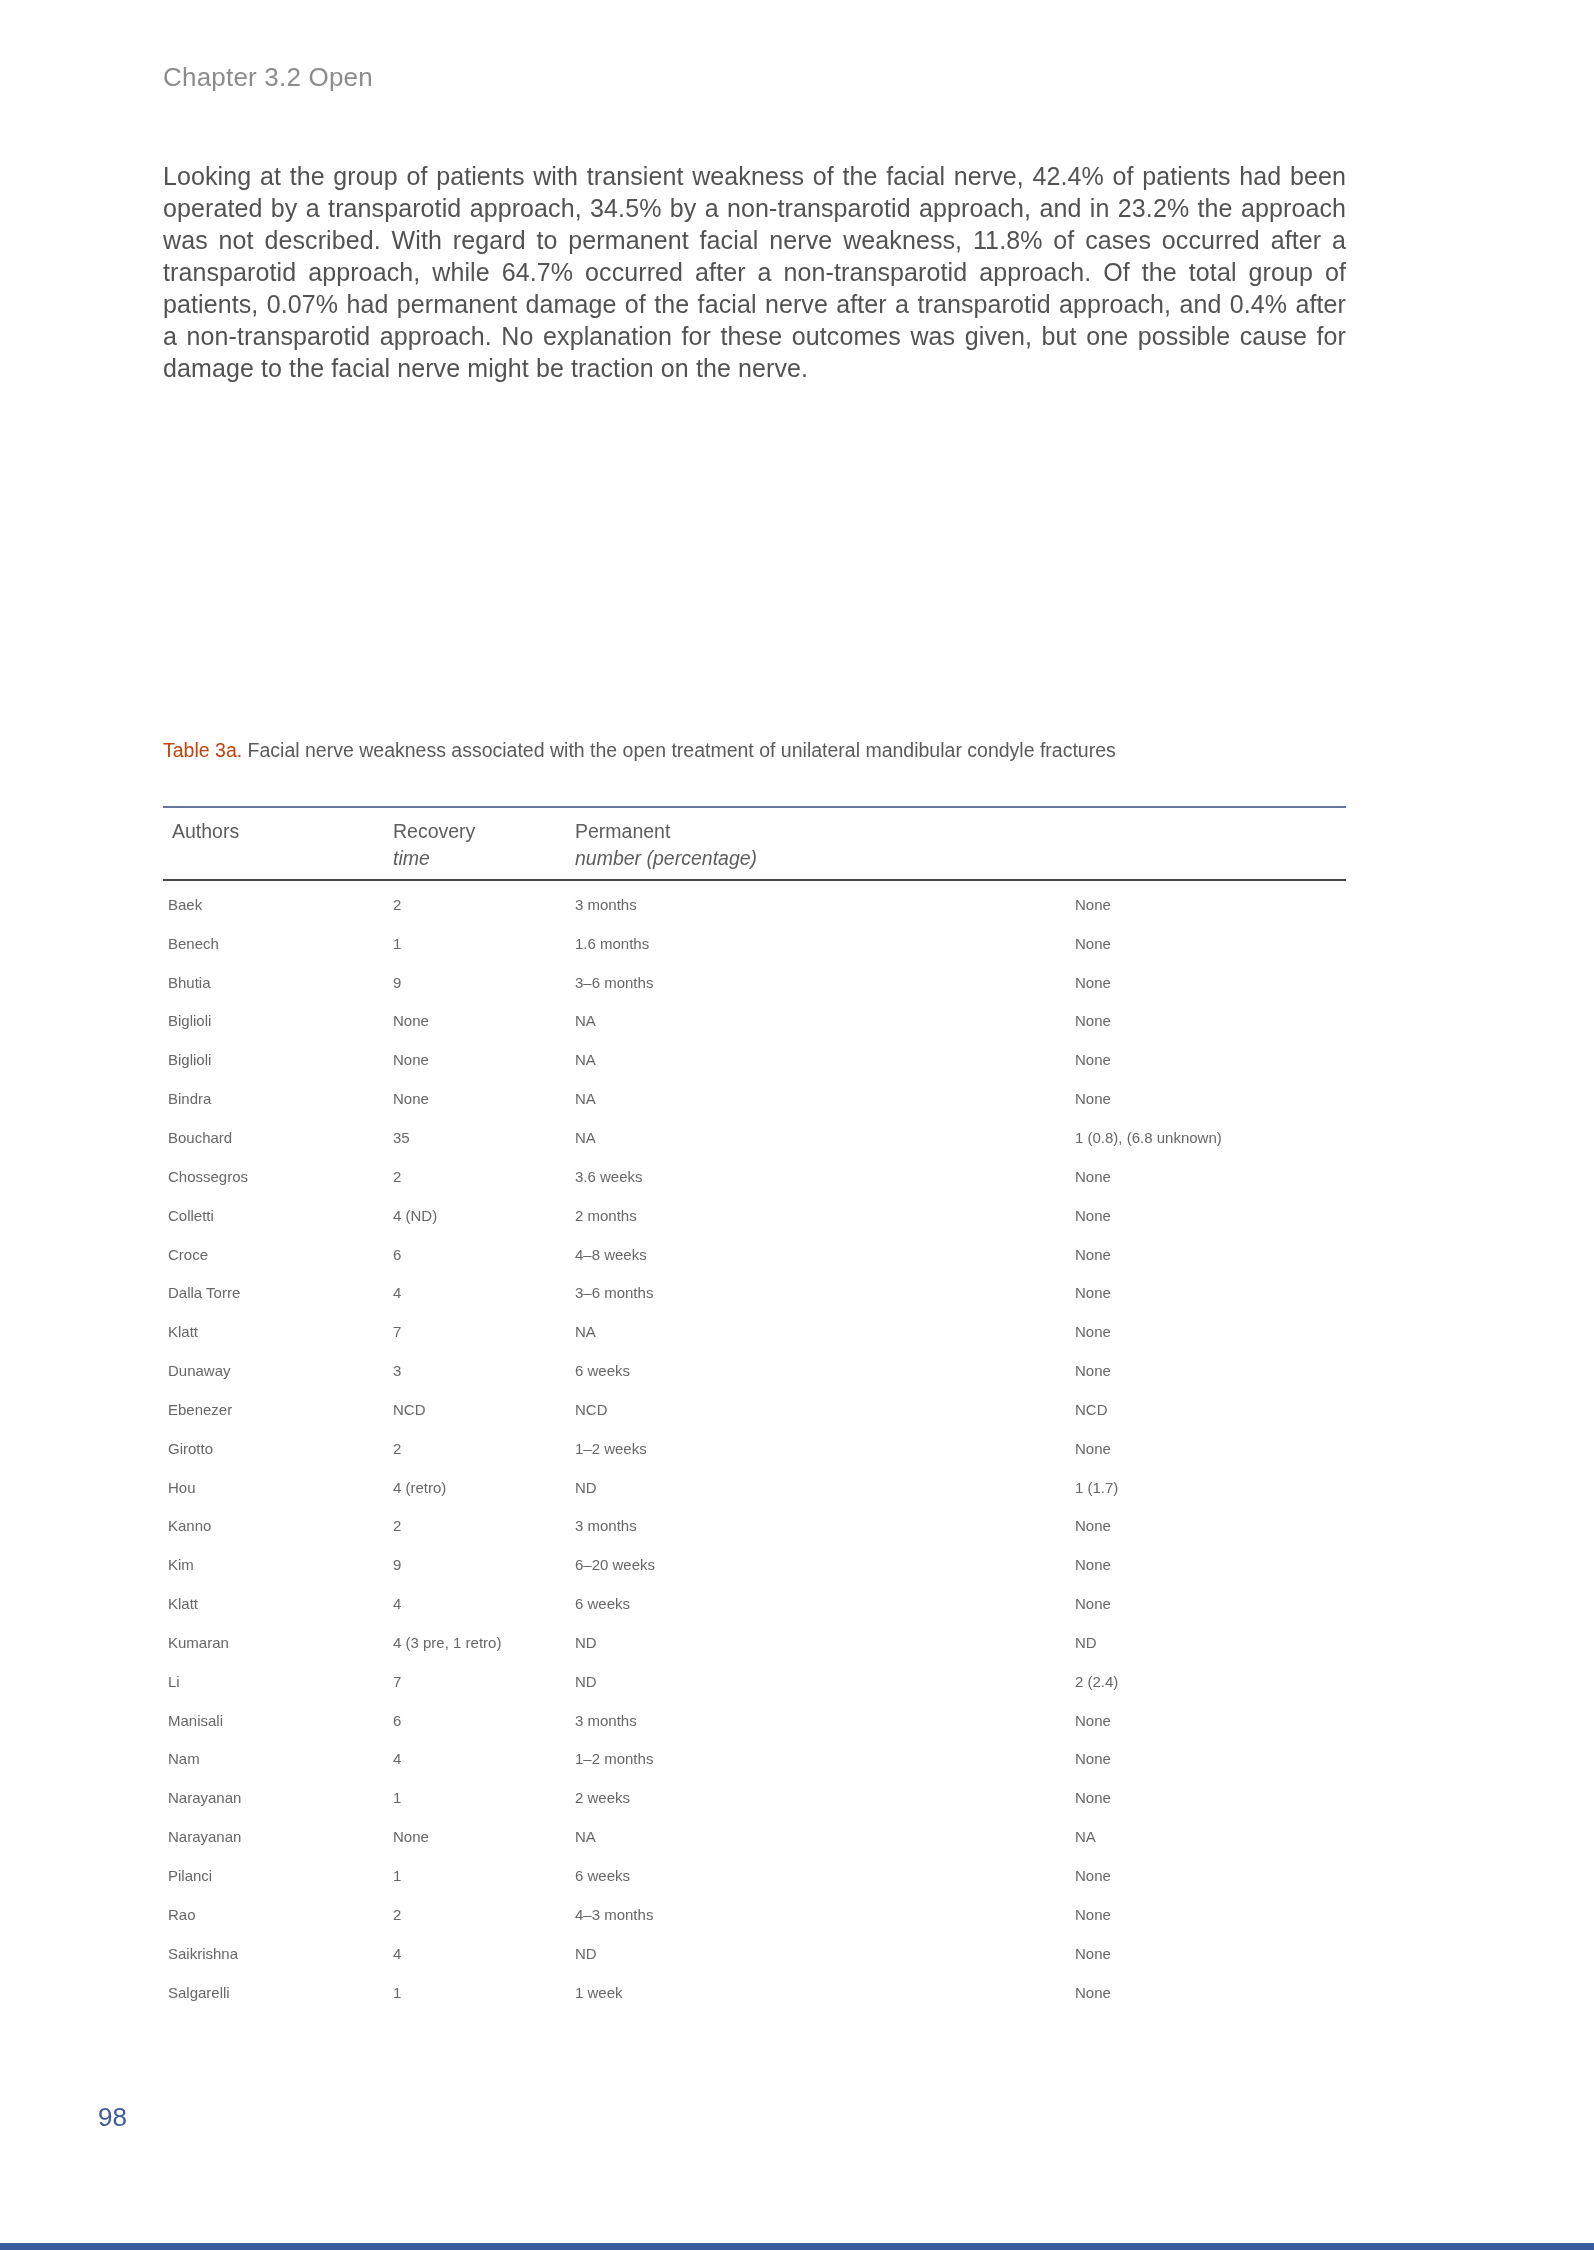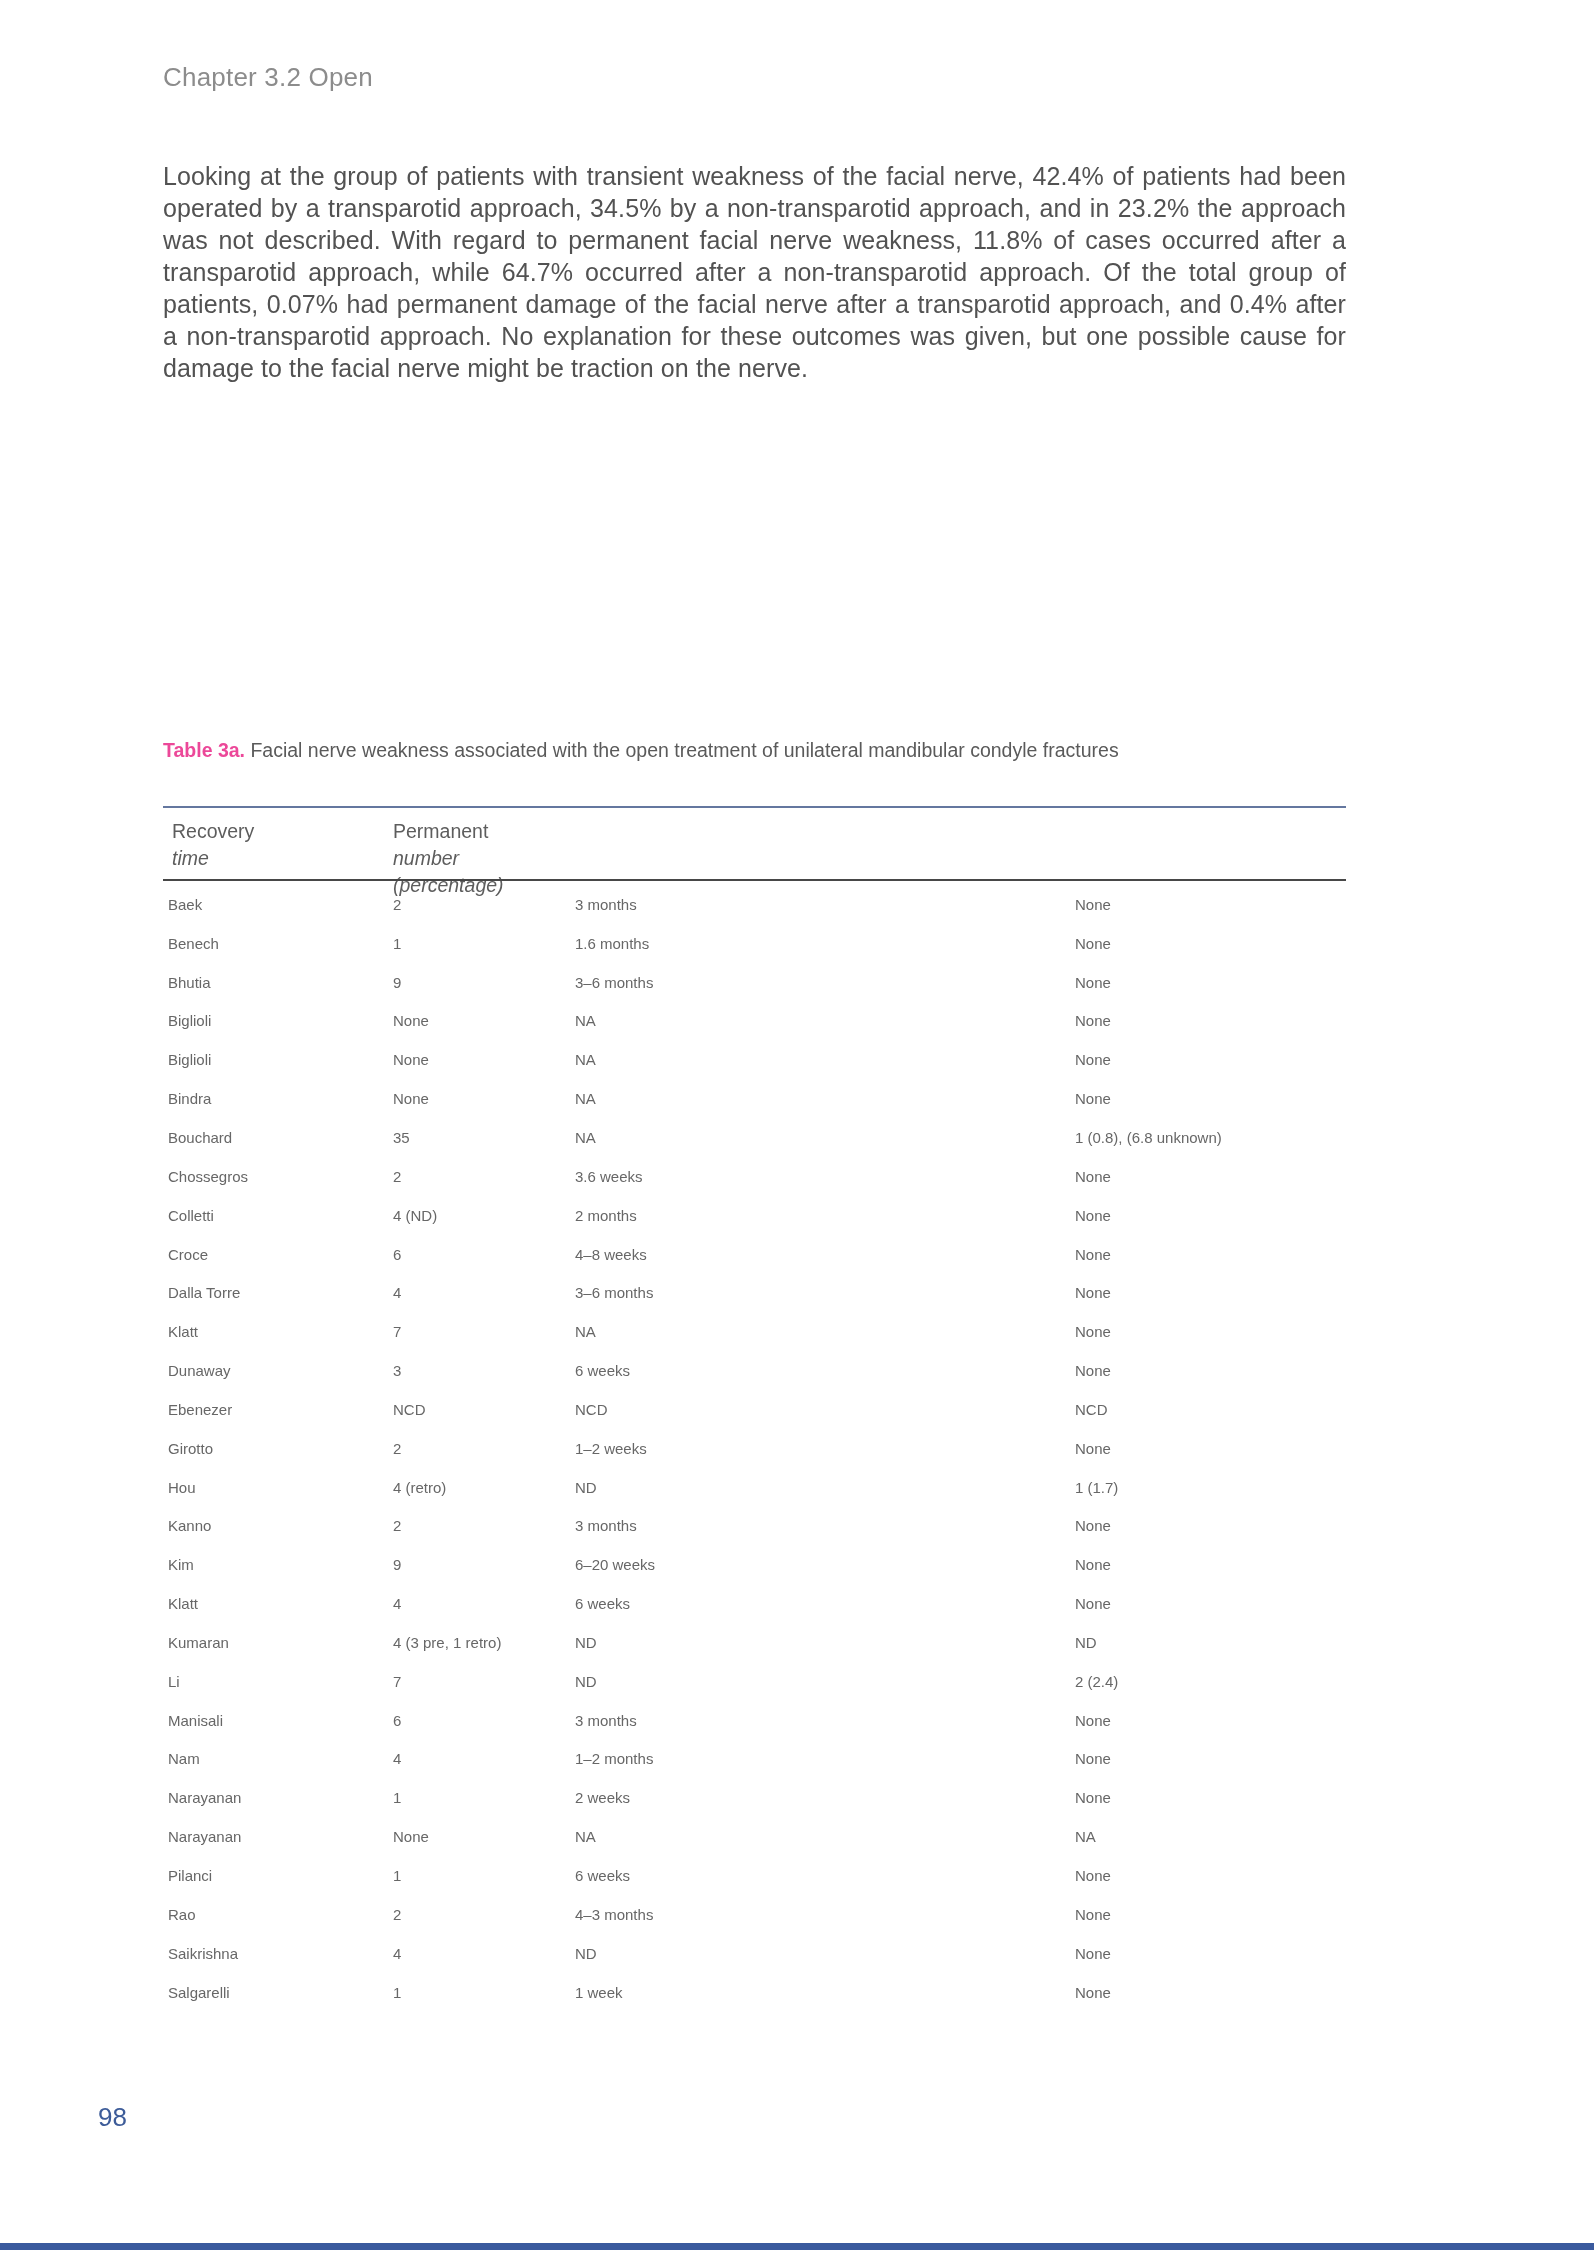--- a/index.html
+++ b/index.html
@@ -44,8 +44,8 @@
     color: #5a5a5a;
   }
   .table-caption .cap-label {
-    font-weight: bold;
-    color: #ec4899;
+    font-weight: normal;
+    color: #c2410c;
   }
   .rule-blue {
     position: absolute;

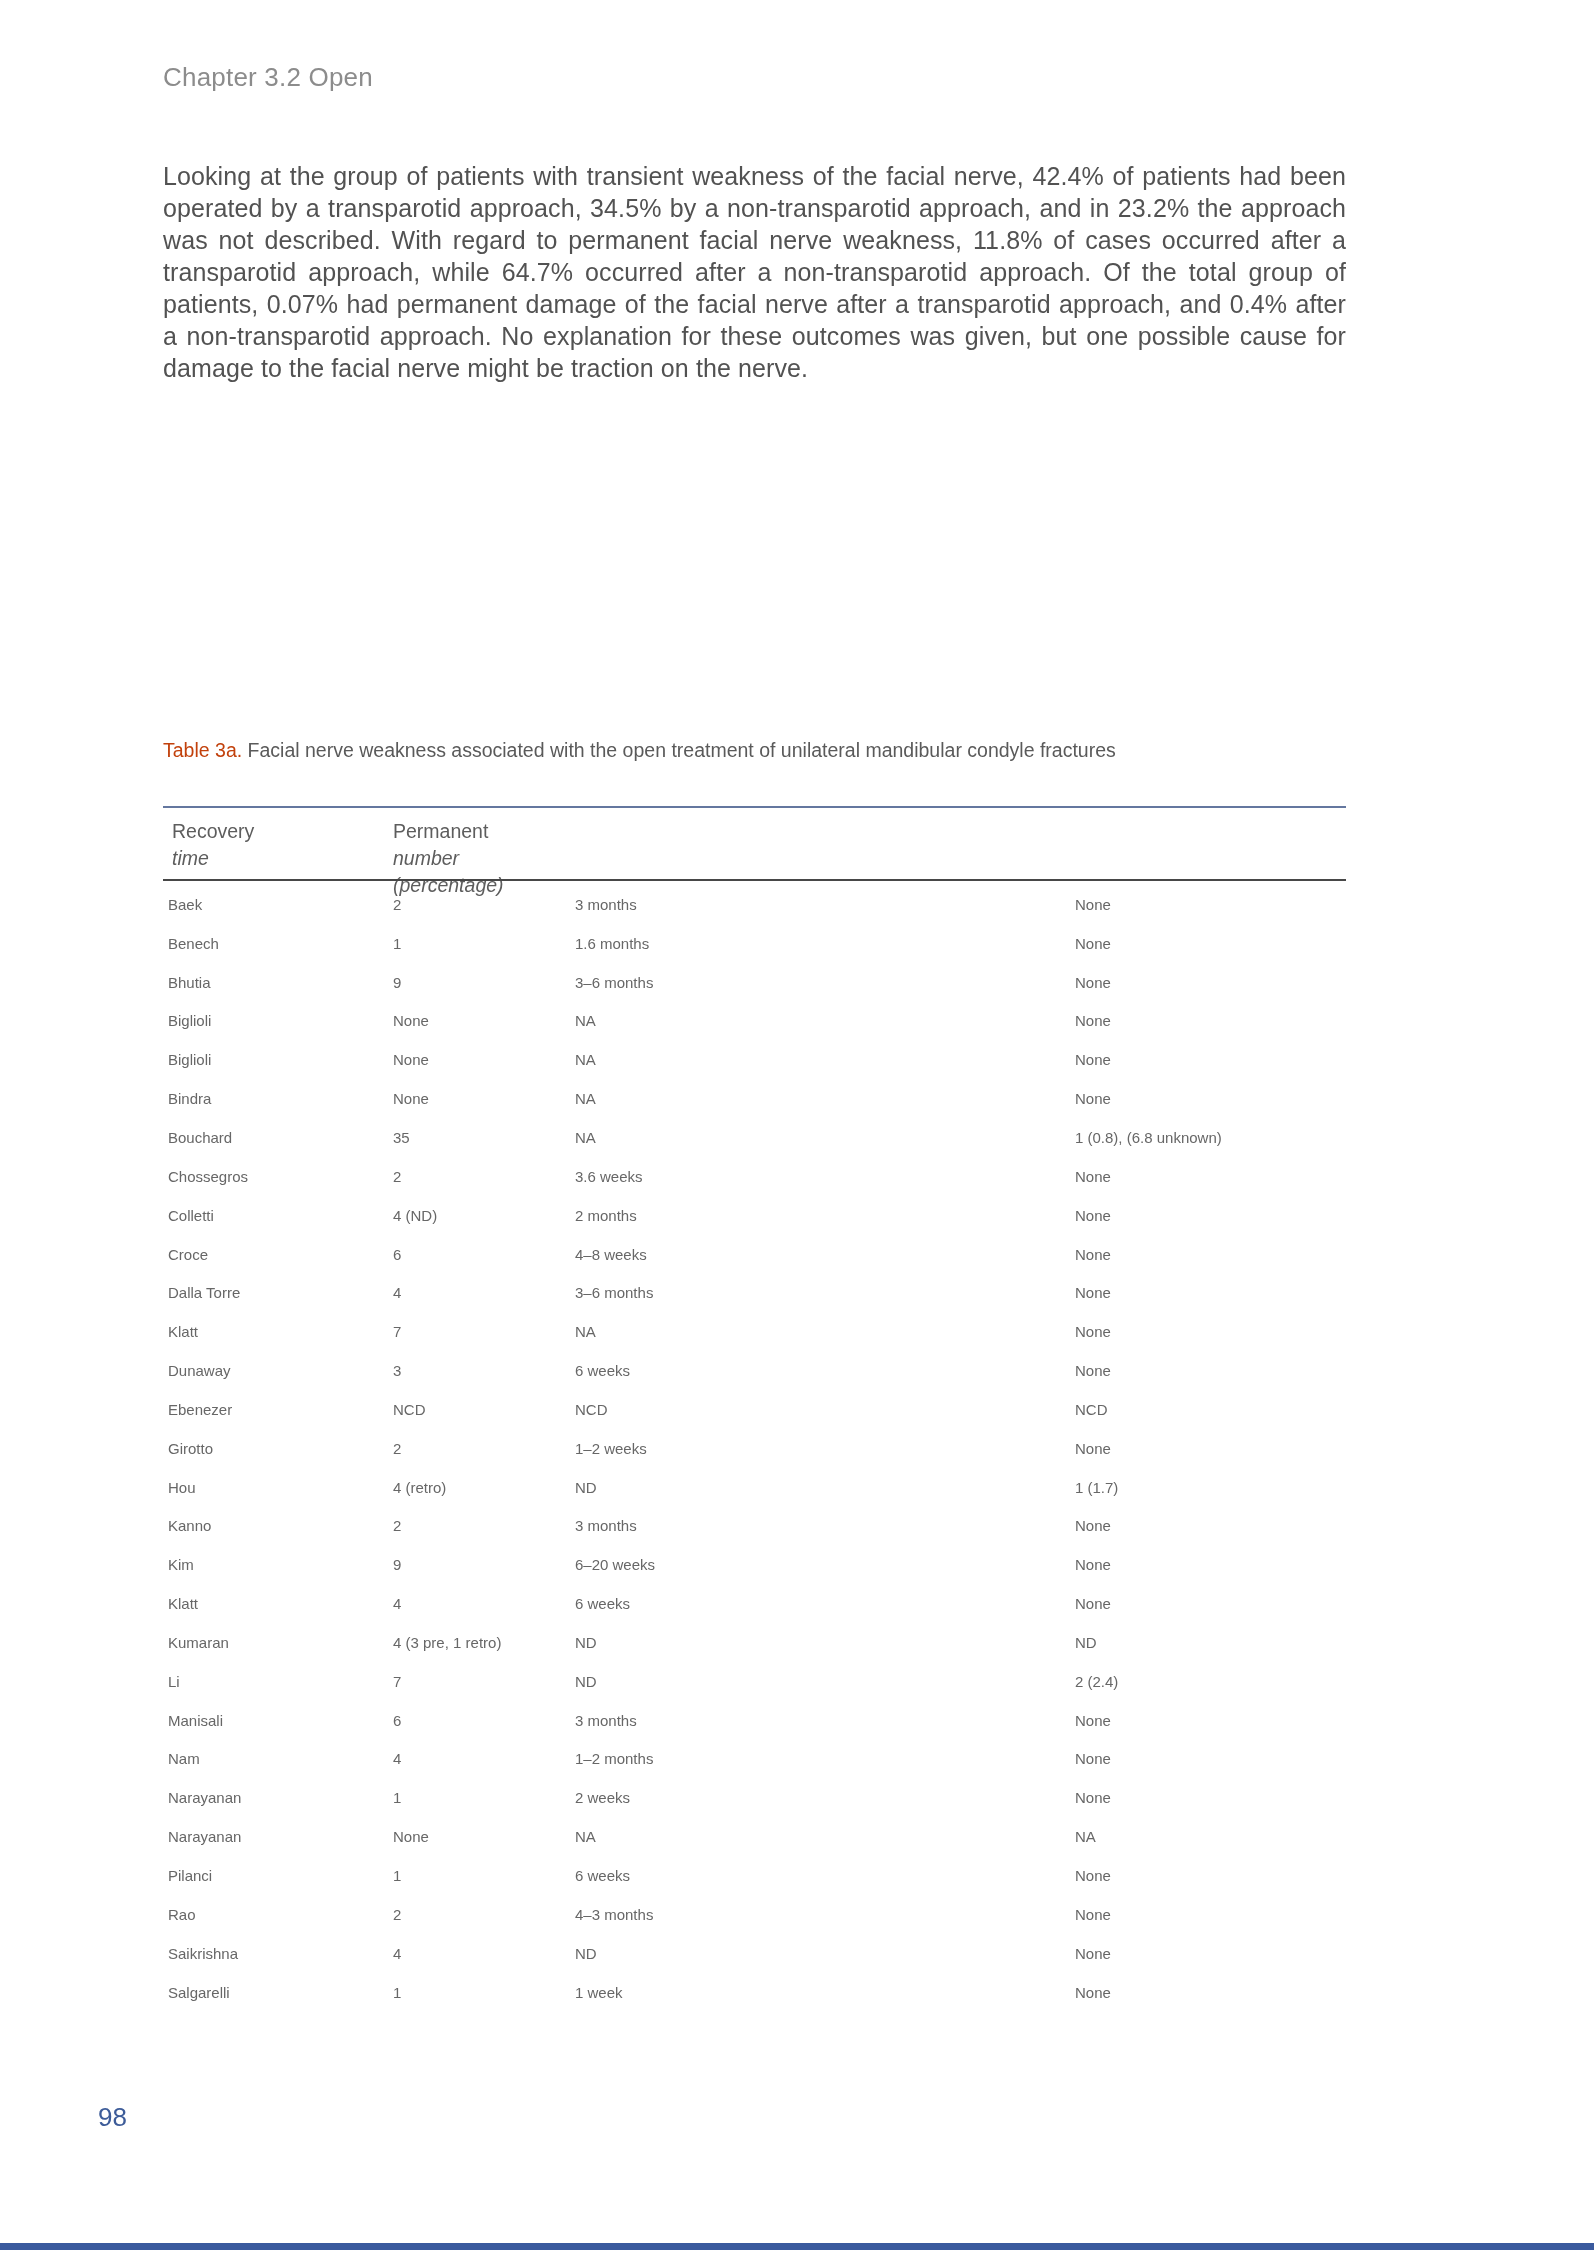--- a/index.html
+++ b/index.html
@@ -124,6 +124,10 @@
 
 <div class="table-header">
   <div class="hcell">
+    <div class="col-title">Authors</div>
+    <div class="col-subtitle"></div>
+  </div>
+  <div class="hcell">
     <div class="col-title">Recovery</div>
     <div class="col-subtitle">time</div>
   </div>

